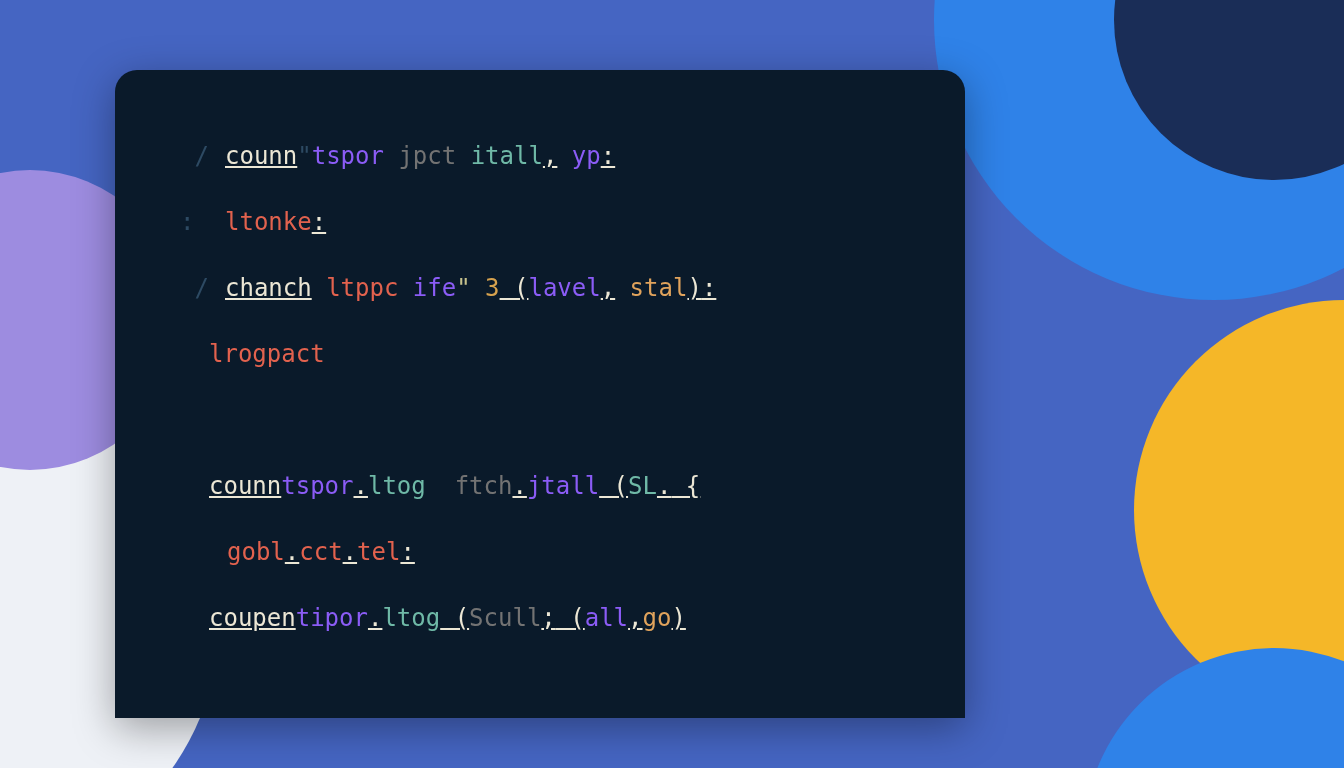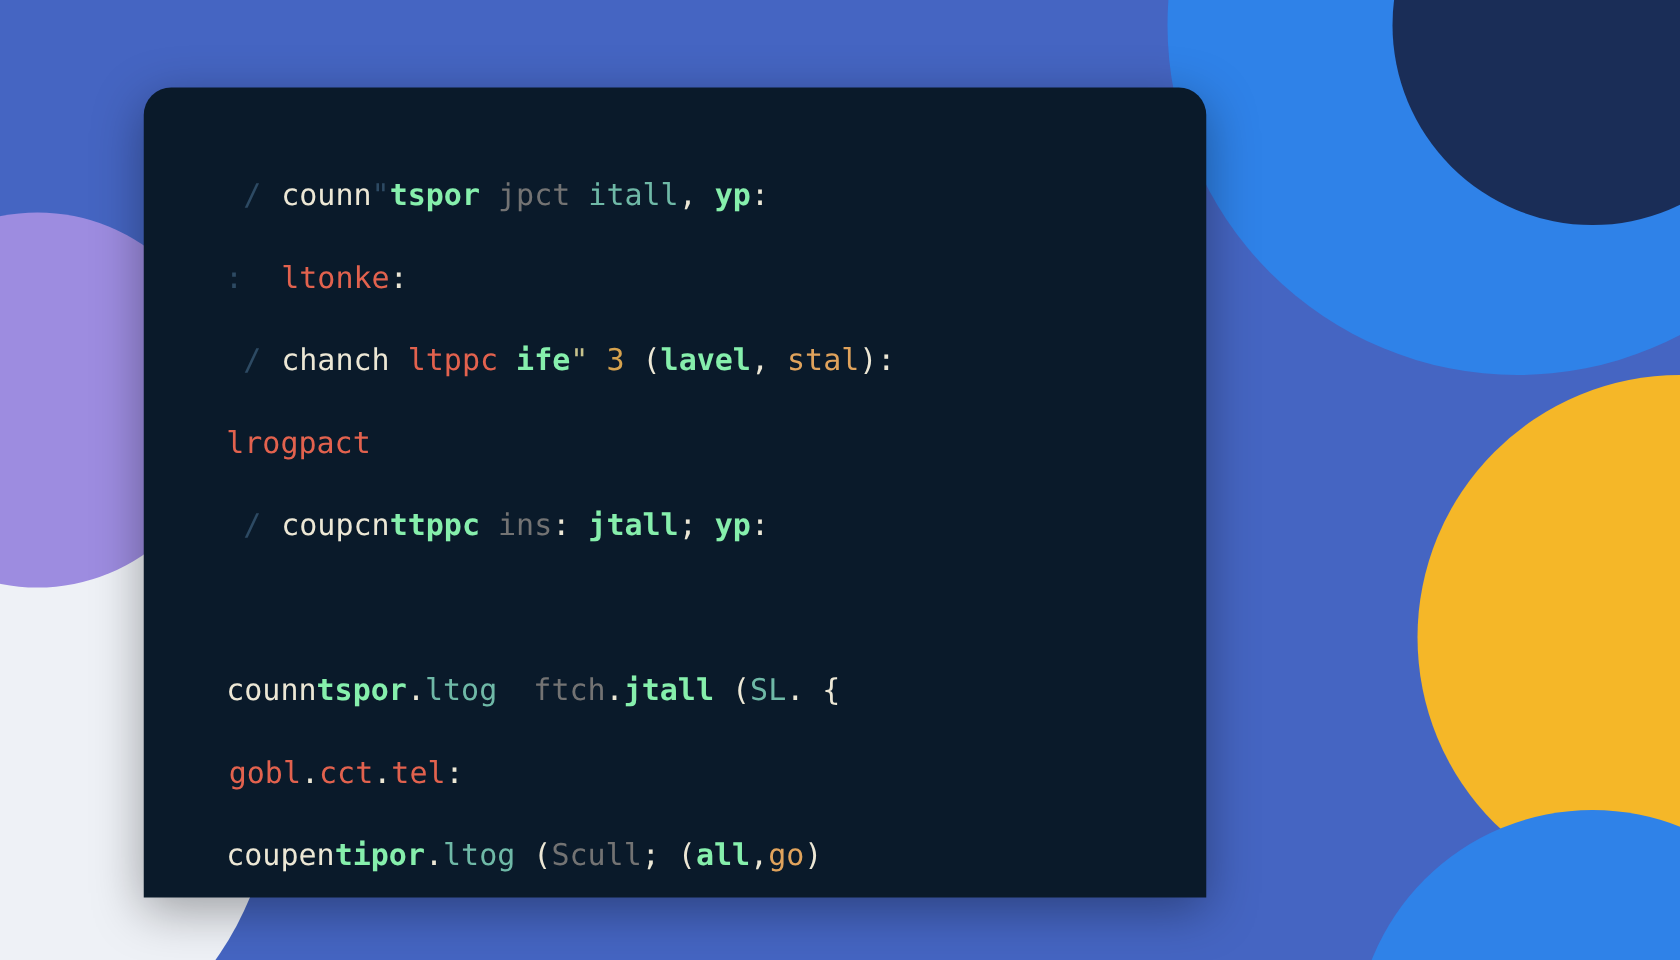--- a/index.html
+++ b/index.html
@@ -20,7 +20,7 @@
 
   
   .c-dim{color:#2d4a63;} 
-  .c-plain{color:#ece7d5;} 
+  .c-plain{color:#ece7d5;text-decoration:underline;} 
   .c-key{color:#86efac;font-weight:bold;}   
   .c-red{color:#e2624e;}
   .c-blue{color:#737373;}

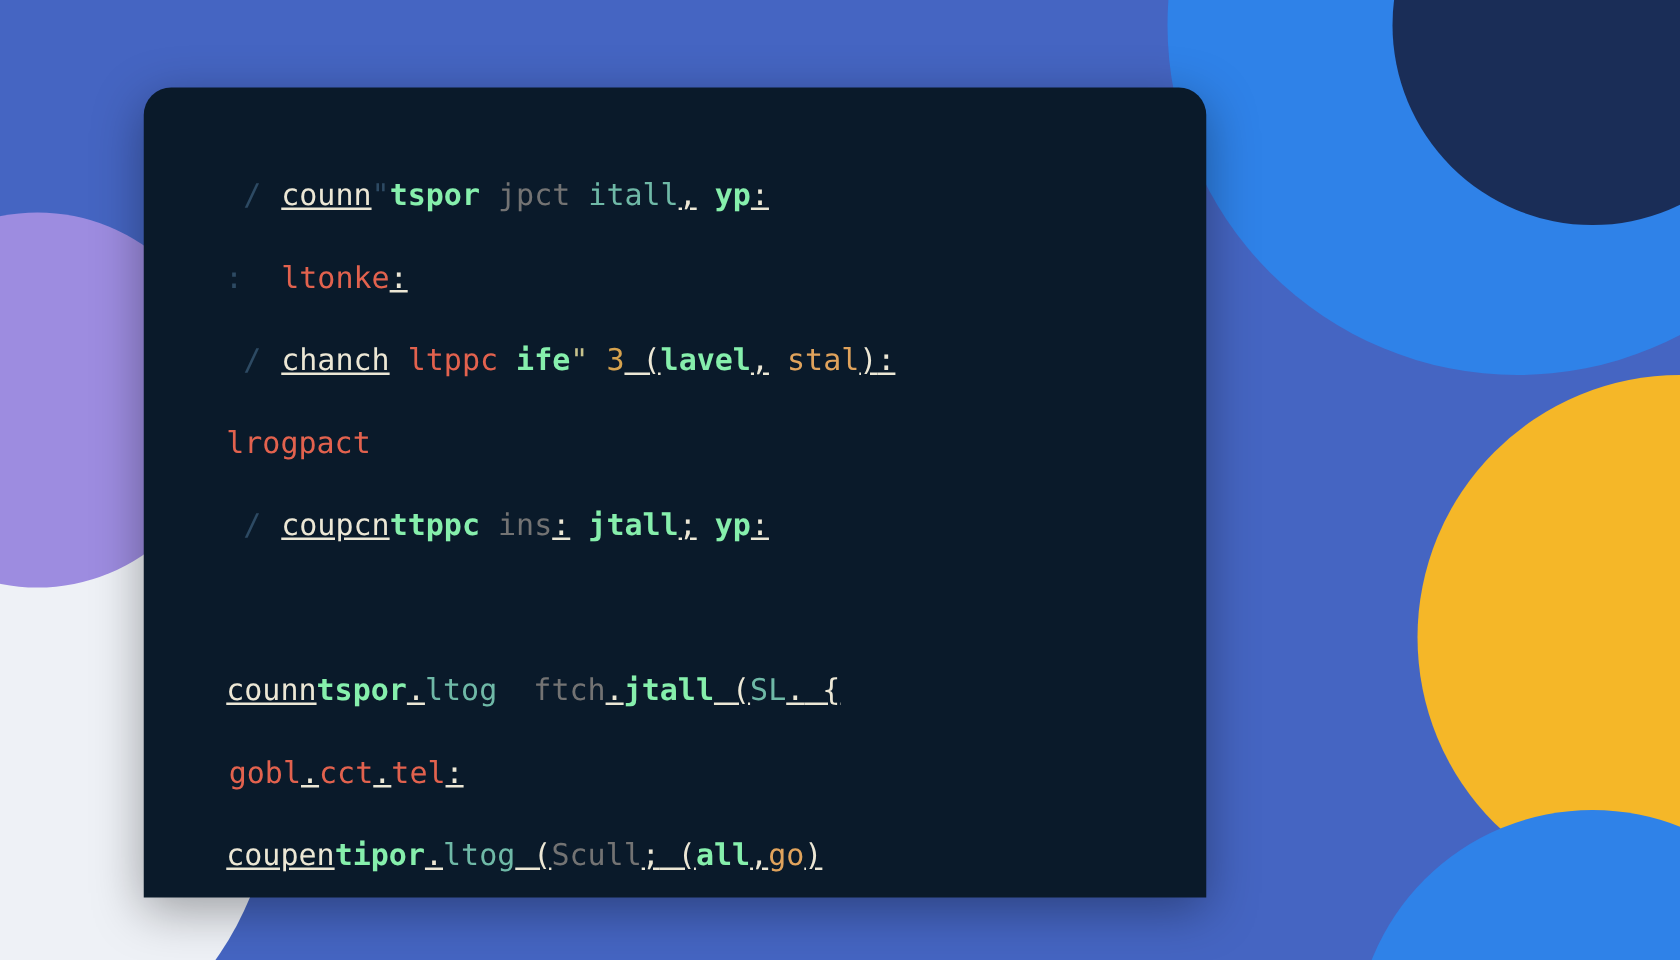--- a/index.html
+++ b/index.html
@@ -21,7 +21,7 @@
   
   .c-dim{color:#2d4a63;} 
   .c-plain{color:#ece7d5;text-decoration:underline;} 
-  .c-key{color:#86efac;font-weight:bold;}   
+  .c-key{color:#8b5cf6;}   
   .c-red{color:#e2624e;}
   .c-blue{color:#737373;}
   .c-teal{color:#6fb9a7;text-align:center;}

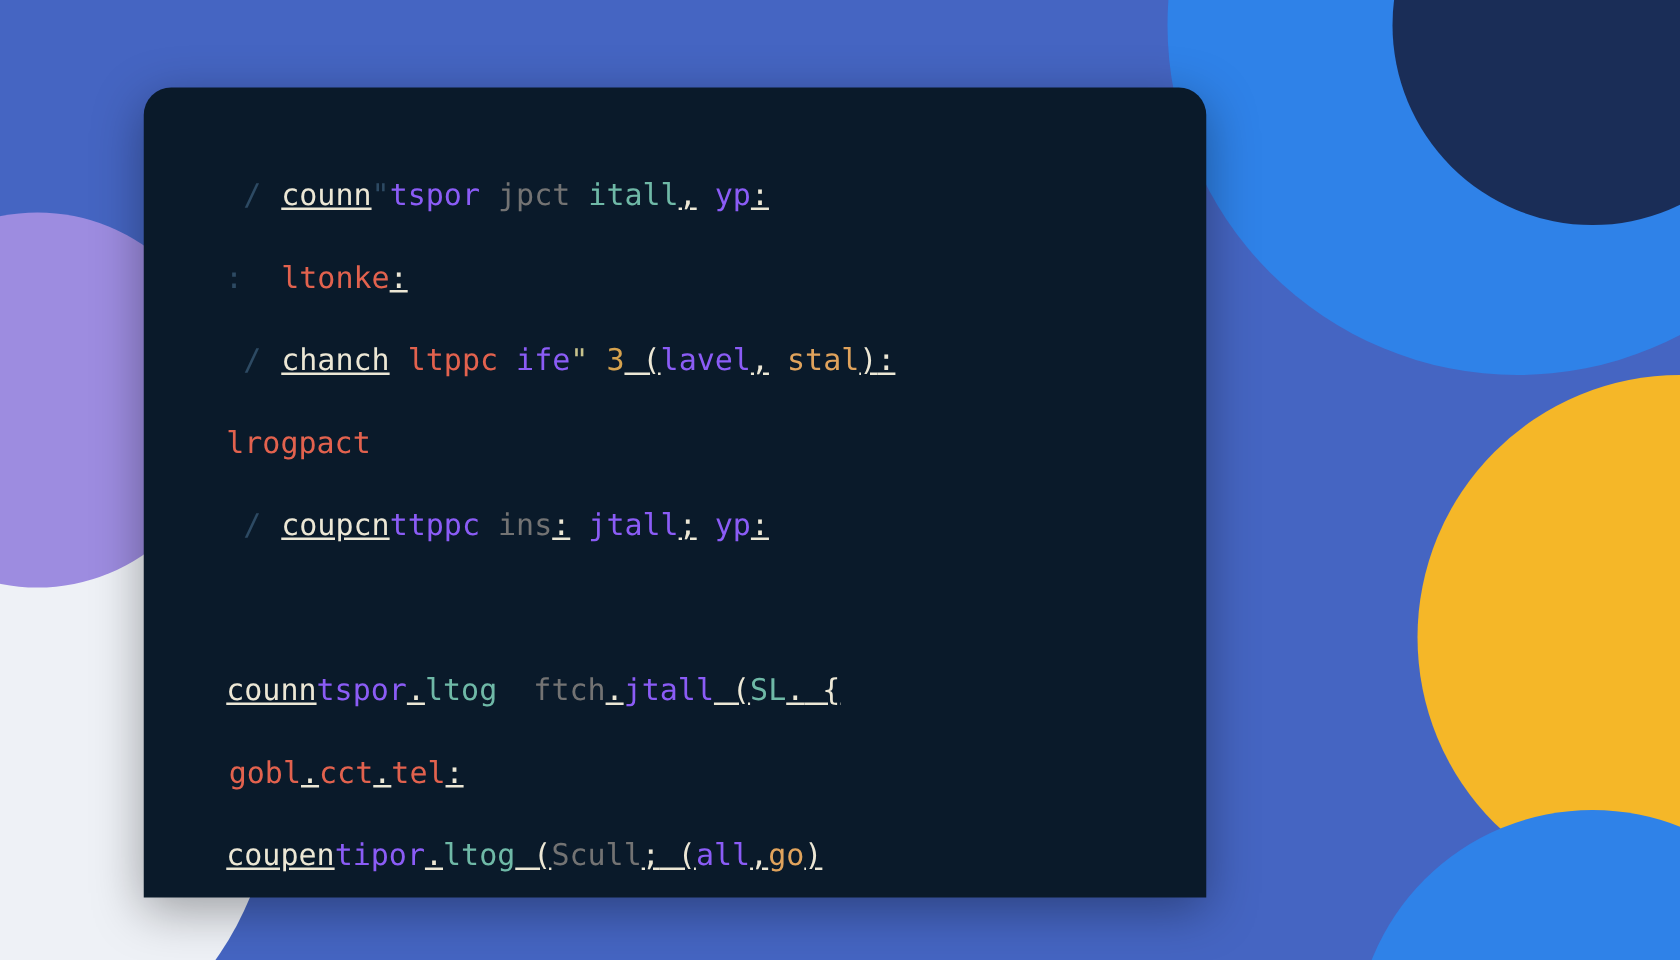--- a/index.html
+++ b/index.html
@@ -30,7 +30,7 @@
   .c-num{color:#d6a24e;}
 
   .gutter-slash{display:inline-block;width:110px;text-align:right;padding-right:16px;box-sizing:border-box;color:#2d4a63;}
-  .indent1{padding-left:66px;}
+  .indent1{padding-left:94px;}
   .indent2{padding-left:68px;}
 </style>
 </head>

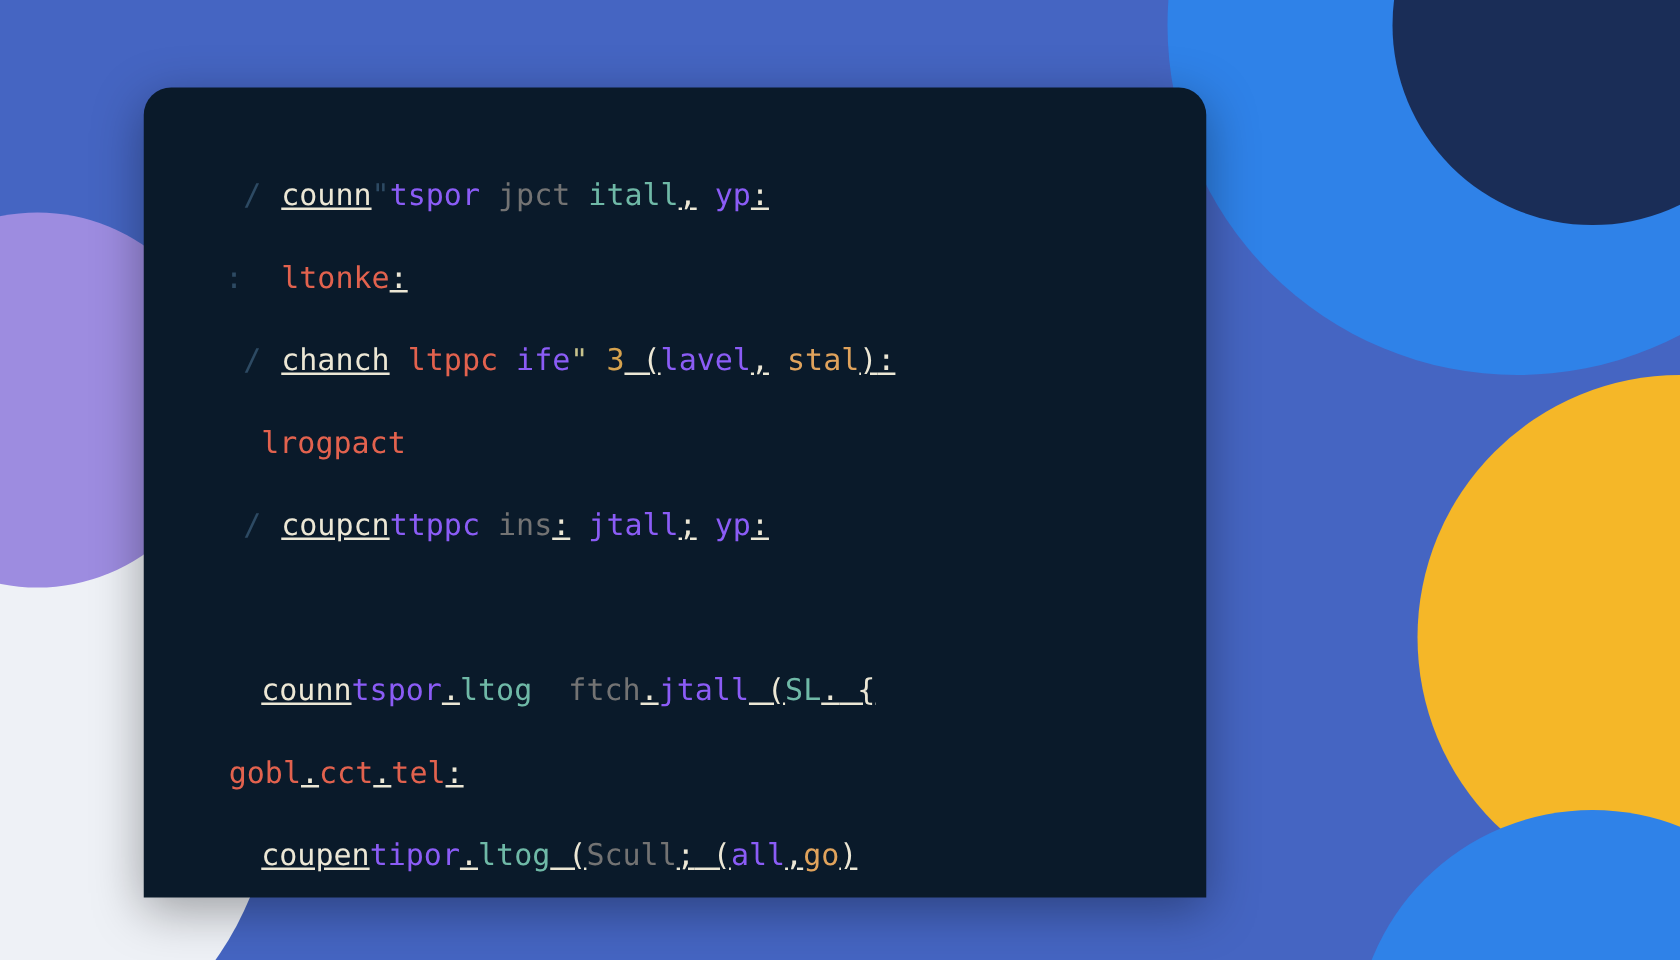--- a/index.html
+++ b/index.html
@@ -49,7 +49,6 @@
 <span class="ln"><span class="gutter-slash">: </span><span class="c-red">ltonke</span><span class="c-plain">:</span></span>
 <span class="ln"><span class="gutter-slash">/</span><span class="c-plain">chanch</span> <span class="c-red">ltppc</span><span class="c-key"> ife</span><span class="c-str">"</span><span> </span><span class="c-num">3</span><span class="c-plain"> (</span><span class="c-key">lavel</span><span class="c-plain">,</span><span class="c-orange"> stal</span><span class="c-plain">)</span><span class="c-plain">:</span></span>
 <span class="ln indent1"><span class="c-red">lrogpact</span></span>
-<span class="ln"><span class="gutter-slash">/</span><span class="c-plain">coupcn</span><span class="c-key">ttppc</span><span class="c-blue"> ins</span><span class="c-plain">:</span><span class="c-key"> jtall</span><span class="c-plain">;</span><span class="c-key"> yp</span><span class="c-plain">:</span></span>
 <span class="ln"> </span>
 <span class="ln indent1"><span class="c-plain">counn</span><span class="c-key">tspor</span><span class="c-plain">.</span><span class="c-teal">ltog</span><span>  </span><span class="c-blue">ftch</span><span class="c-plain">.</span><span class="c-key">jtall</span><span class="c-plain"> (</span><span class="c-teal">SL</span><span class="c-plain">.</span><span class="c-plain"> {</span></span>
 <span class="ln indent2"><span class="c-red">gobl</span><span class="c-plain">.</span><span class="c-red">cct</span><span class="c-plain">.</span><span class="c-red">tel</span><span class="c-plain">:</span></span>

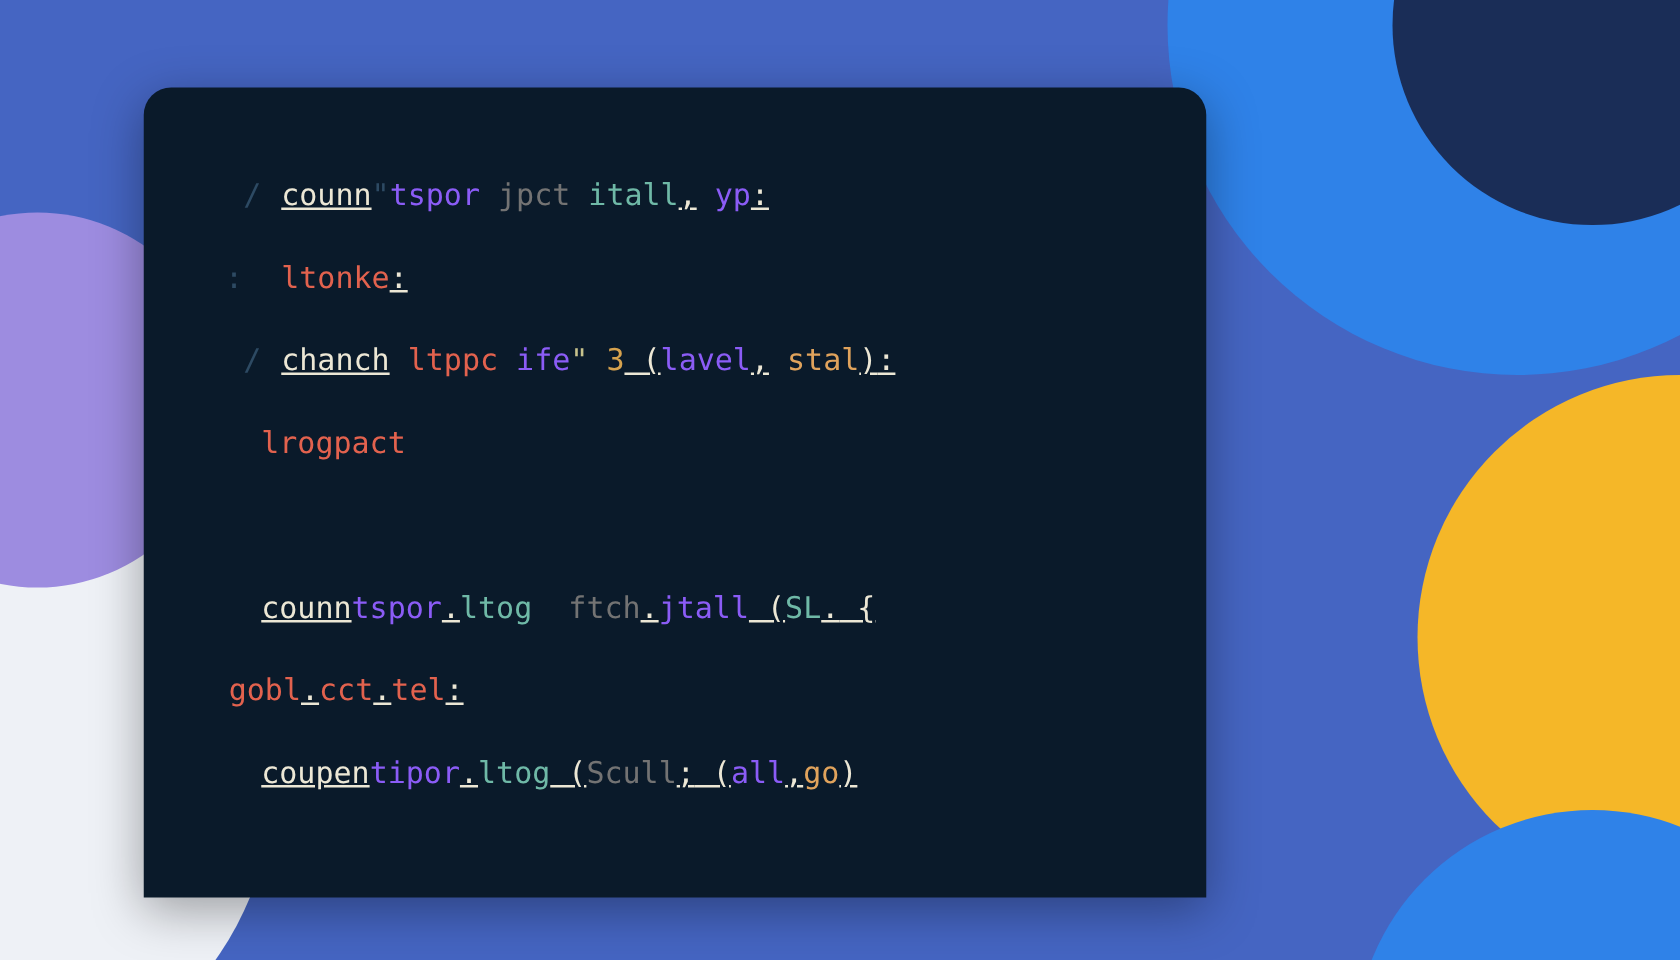--- a/index.html
+++ b/index.html
@@ -31,7 +31,7 @@
 
   .gutter-slash{display:inline-block;width:110px;text-align:right;padding-right:16px;box-sizing:border-box;color:#2d4a63;}
   .indent1{padding-left:94px;}
-  .indent2{padding-left:68px;}
+  .indent2{padding-left:112px;}
 </style>
 </head>
 <body>

